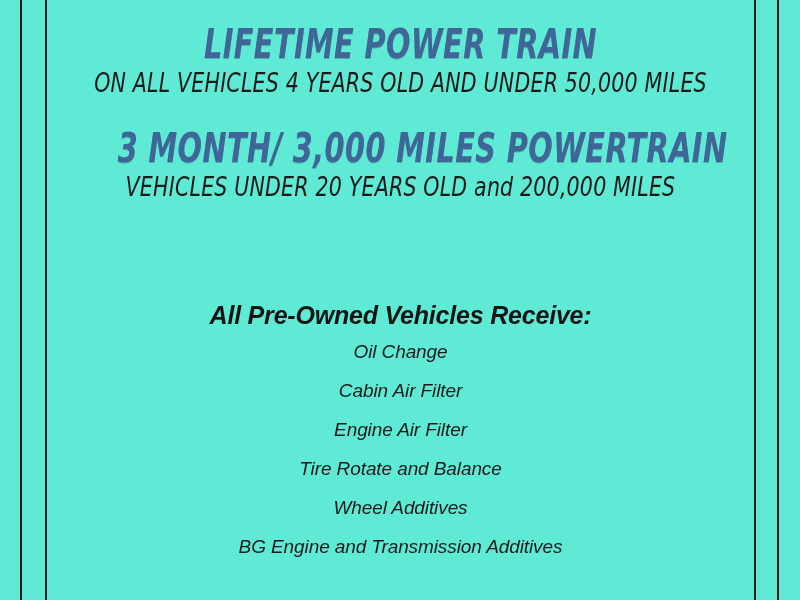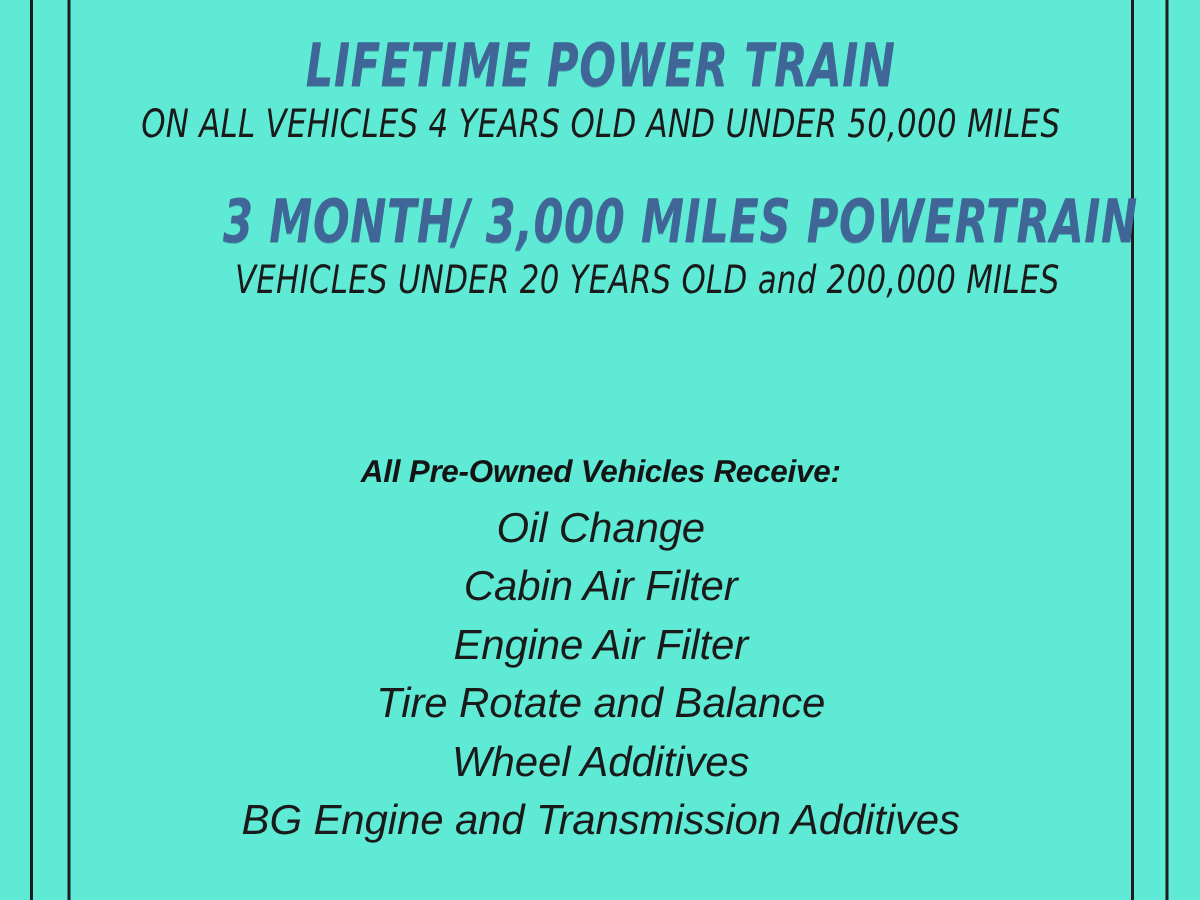--- a/index.html
+++ b/index.html
@@ -48,7 +48,7 @@
   
   .warranty-block { width: 100%; }
   .warranty-block.first  { padding-top: 22px; }
-  .warranty-block.second { padding-top: 28px; margin-left: 31px; }
+  .warranty-block.second { padding-top: 28px; }
 
   .warranty-title {
     color: #3f6697;

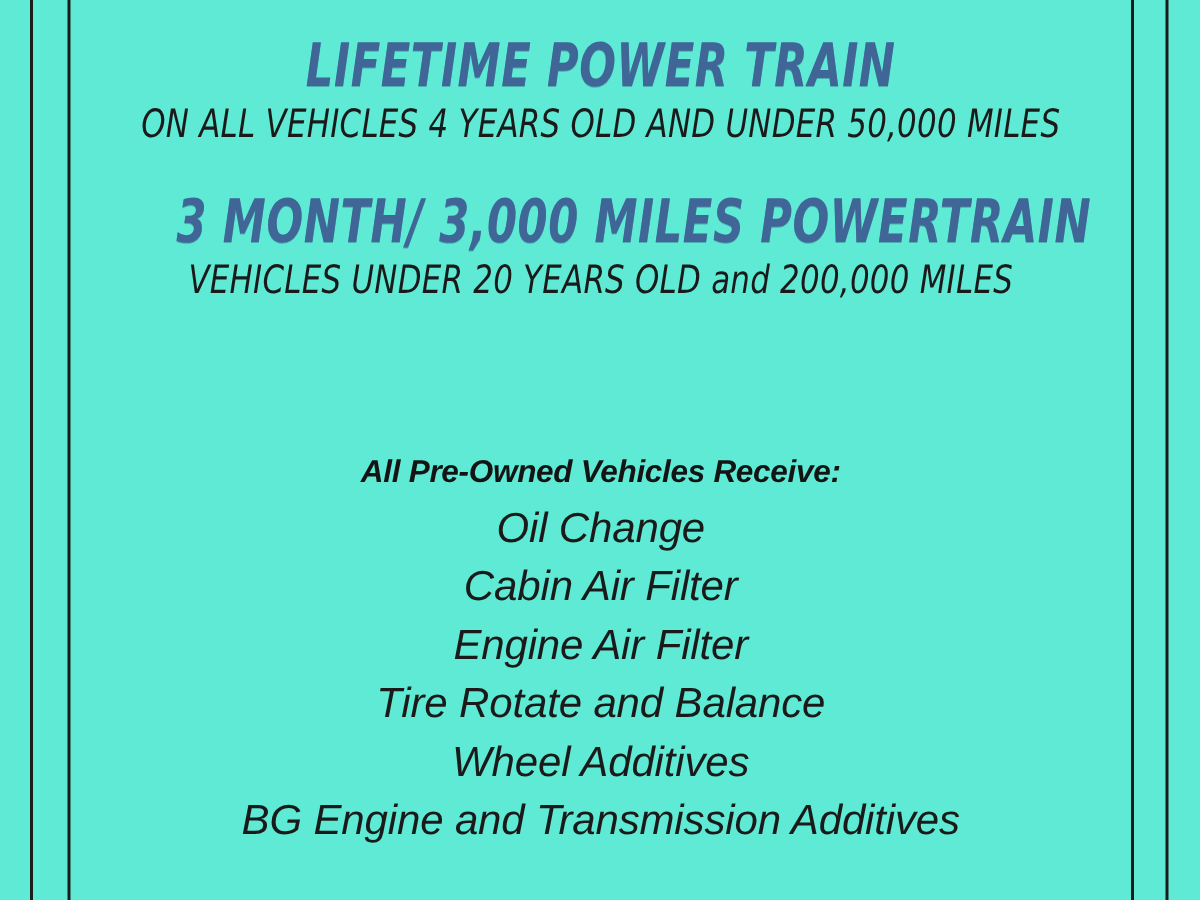--- a/index.html
+++ b/index.html
@@ -84,7 +84,7 @@
   }
   .services-heading {
     color: #141414;
-    font-size: 21px;
+    font-size: 25px;
     font-weight: bold;
     line-height: 34px;
     letter-spacing: -0.2px;

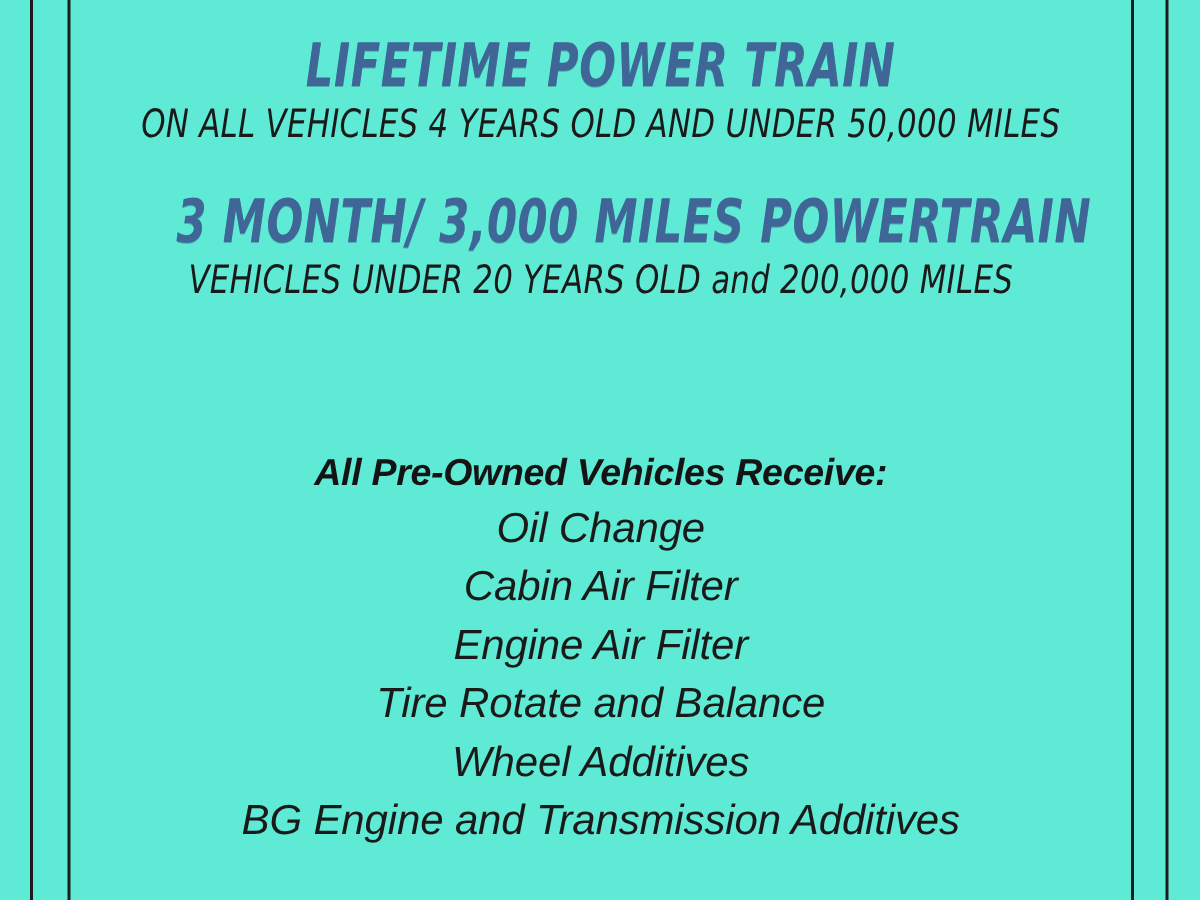--- a/index.html
+++ b/index.html
@@ -97,7 +97,7 @@
   }
   .services-list li {
     color: #1a1a1a;
-    font-size: 28px;
+    font-size: 19px;
     font-weight: 400;
     line-height: 39px;
     letter-spacing: -0.1px;

